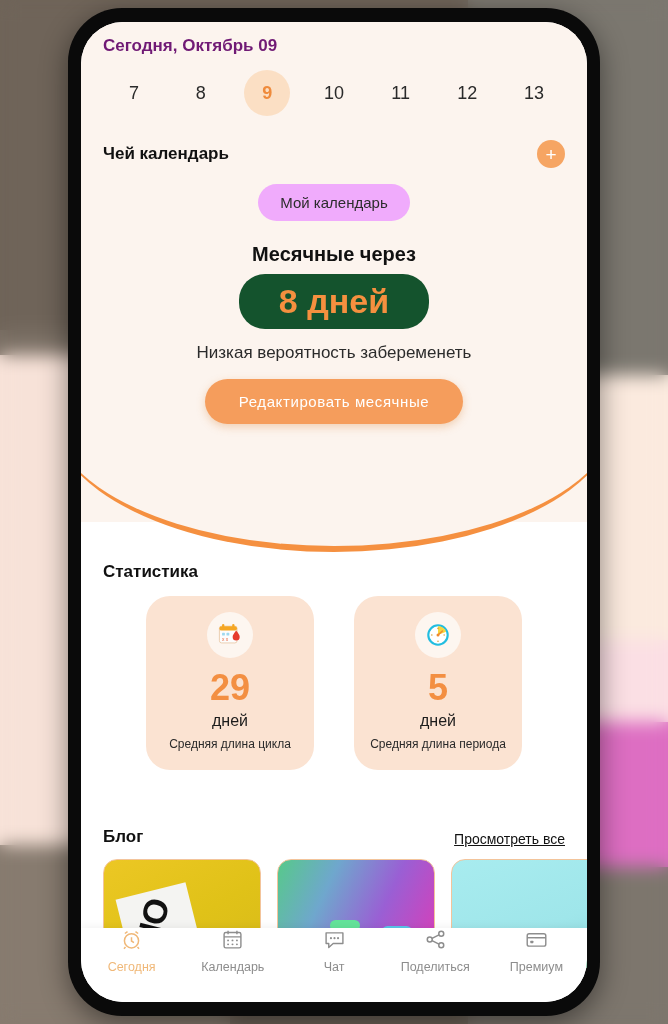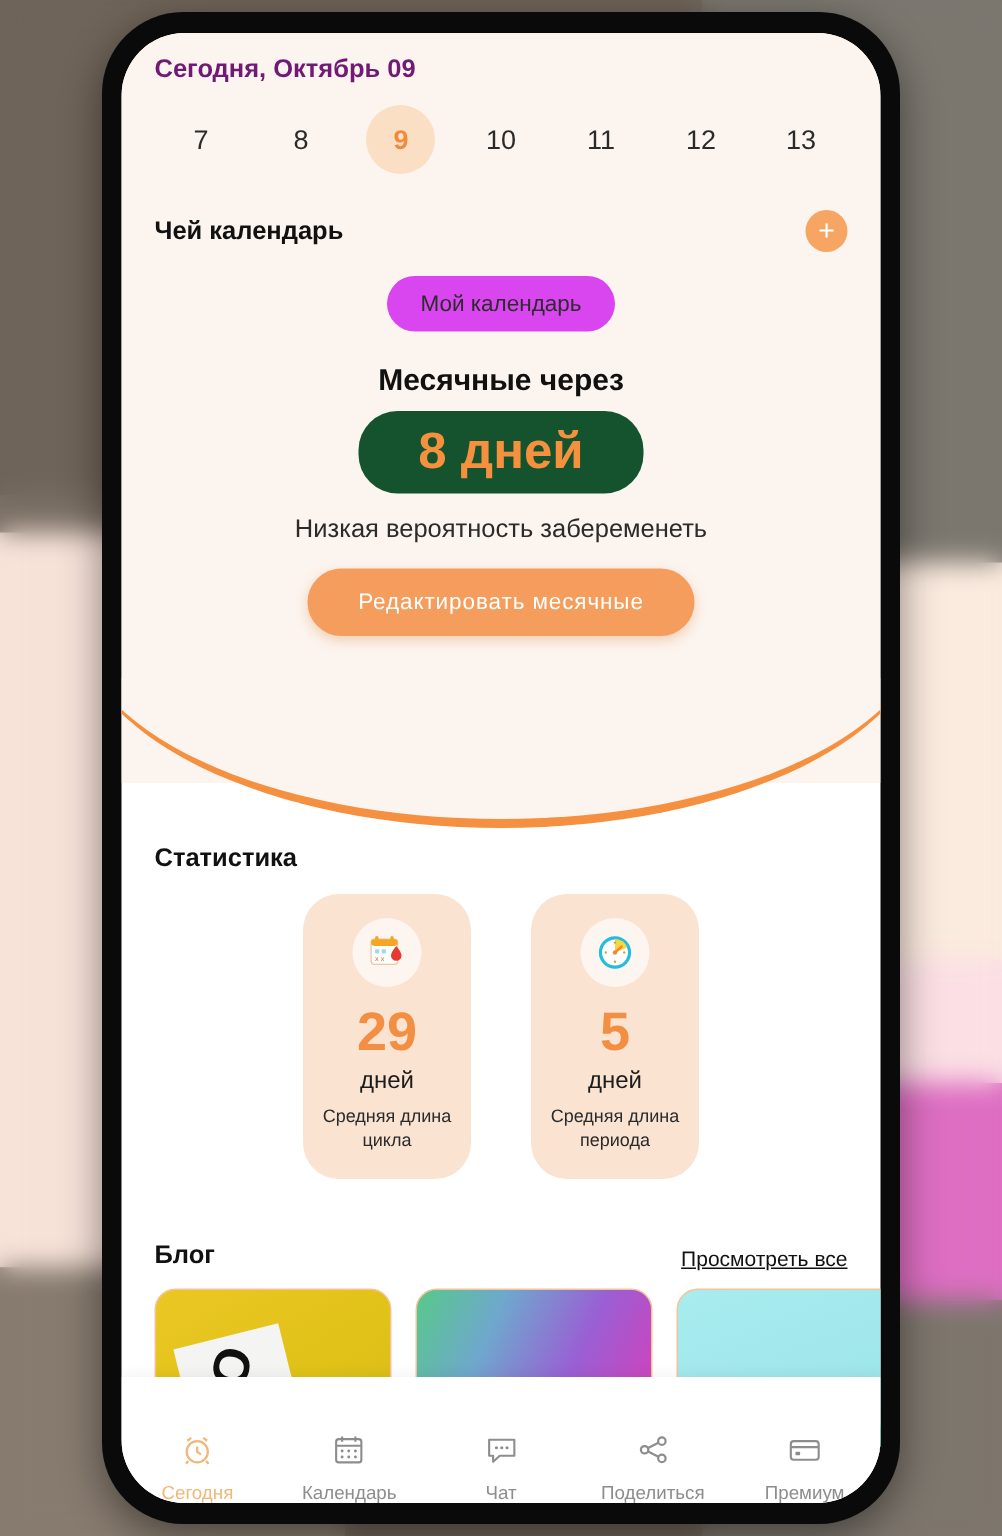--- a/index.html
+++ b/index.html
@@ -86,7 +86,7 @@
 
   .pill-row { display: flex; justify-content: center; margin-top: 16px; }
   .cal-pill {
-    background: #d946ef; color: #2c2c2c; font-size: 15px;
+    background: #f0abfc; color: #2c2c2c; font-size: 15px;
     padding: 10px 22px; border-radius: 22px; cursor: pointer;
   }
 

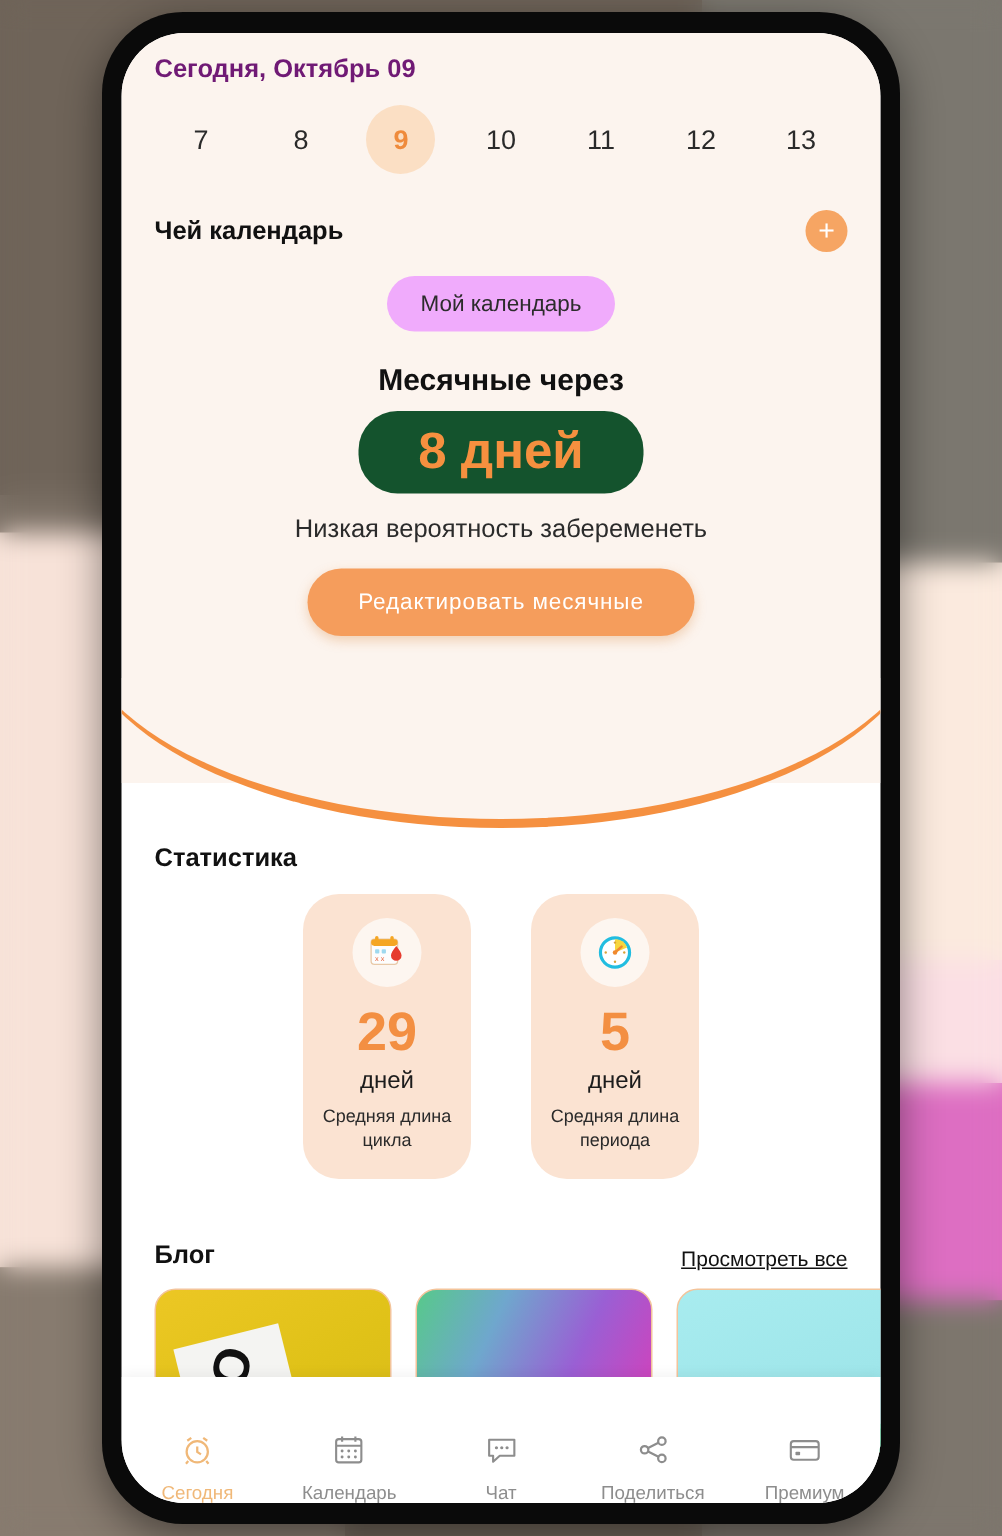--- a/index.html
+++ b/index.html
@@ -113,7 +113,7 @@
   .stats-title { font-size: 17px; font-weight: bold; color: #111; }
   .stat-cards { display: flex; gap: 40px; justify-content: center; margin-top: 14px; }
   .stat-card {
-    width: 112px; background: #fbe3d2; border-radius: 24px;
+    width: 168px; background: #fbe3d2; border-radius: 24px;
     padding: 16px 8px 18px; text-align: center; cursor: pointer;
   }
   .stat-icon-circle {

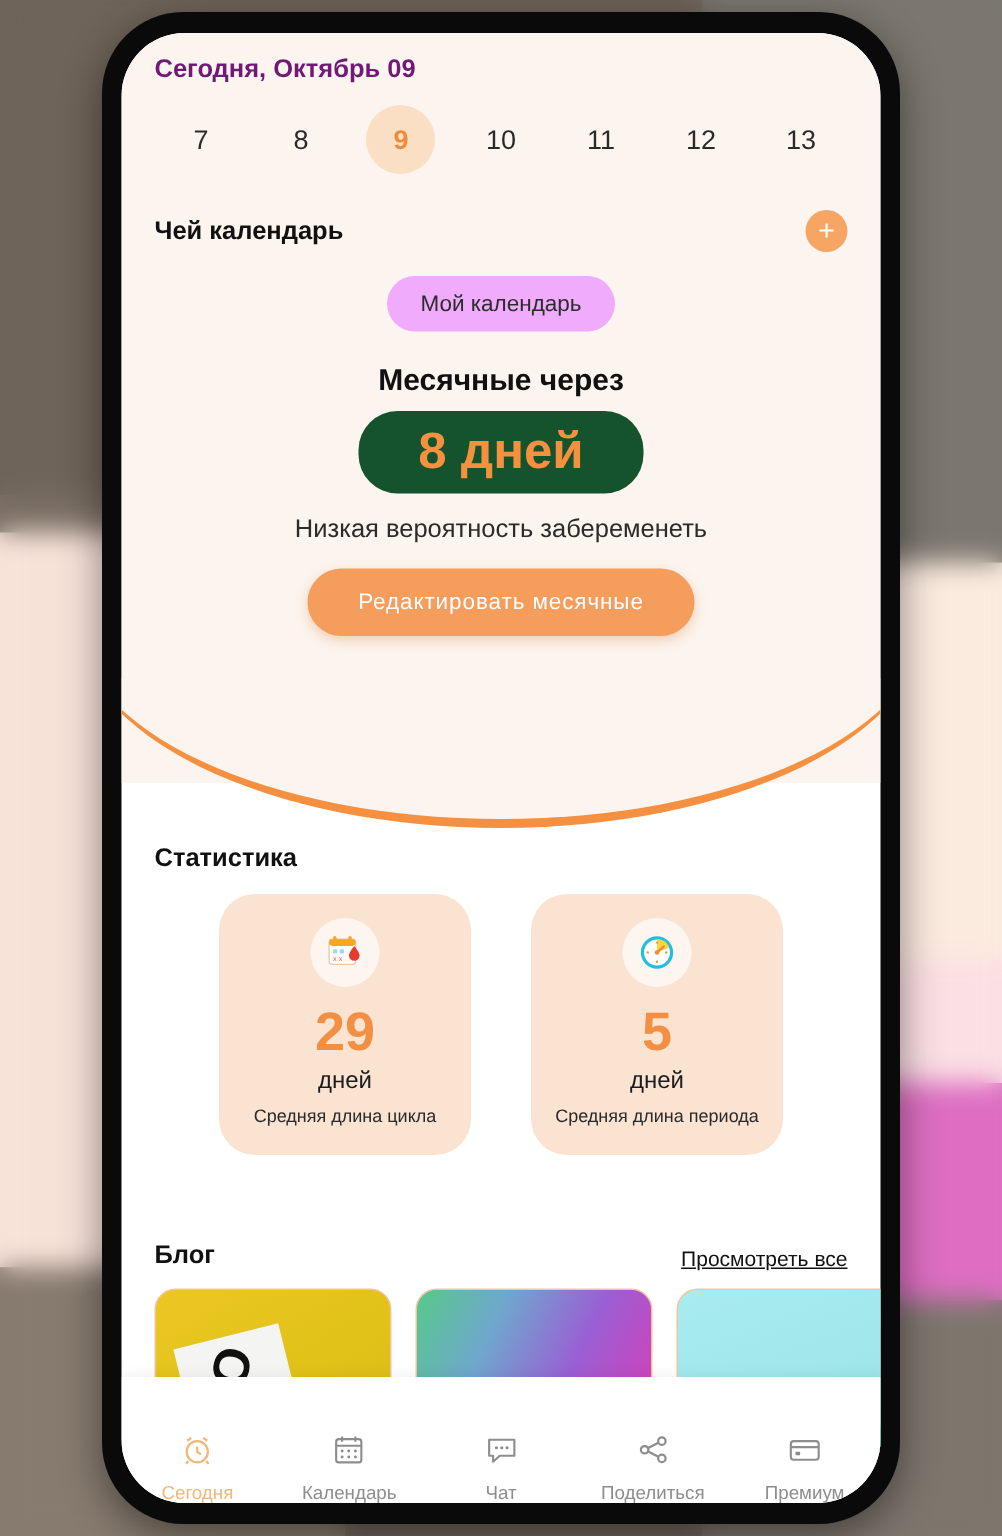--- a/index.html
+++ b/index.html
@@ -151,8 +151,8 @@
 
   
   .navbar {
-    position: absolute; left: 0; bottom: 0; width: 100%; height: 84px;
-    background: #fff; display: flex; align-items: flex-end; z-index: 5;
+    position: absolute; left: 0; bottom: 0; width: 100%; height: 74px;
+    background: #fff; display: flex; align-items: flex-start; z-index: 5;
     box-shadow: 0 -2px 8px rgba(0,0,0,.05);
   }
   .nav-item {

